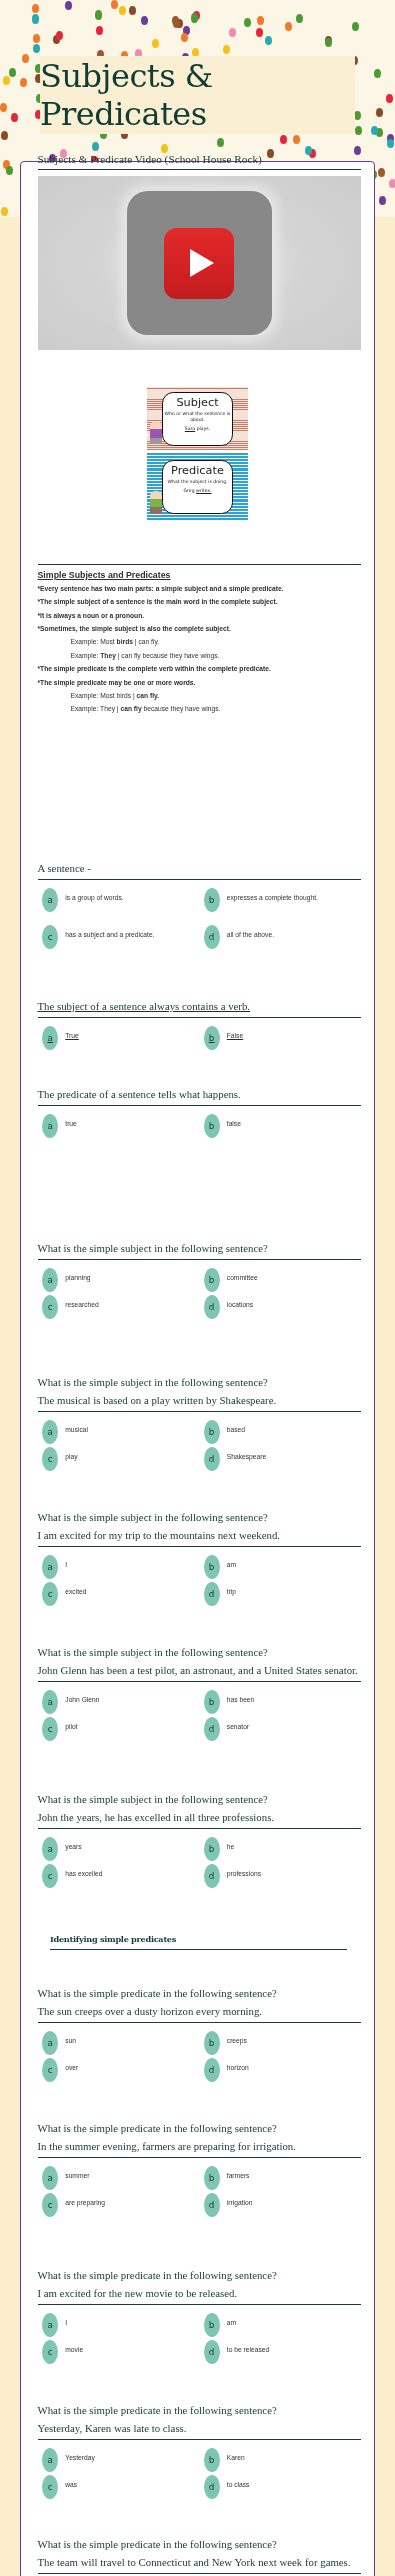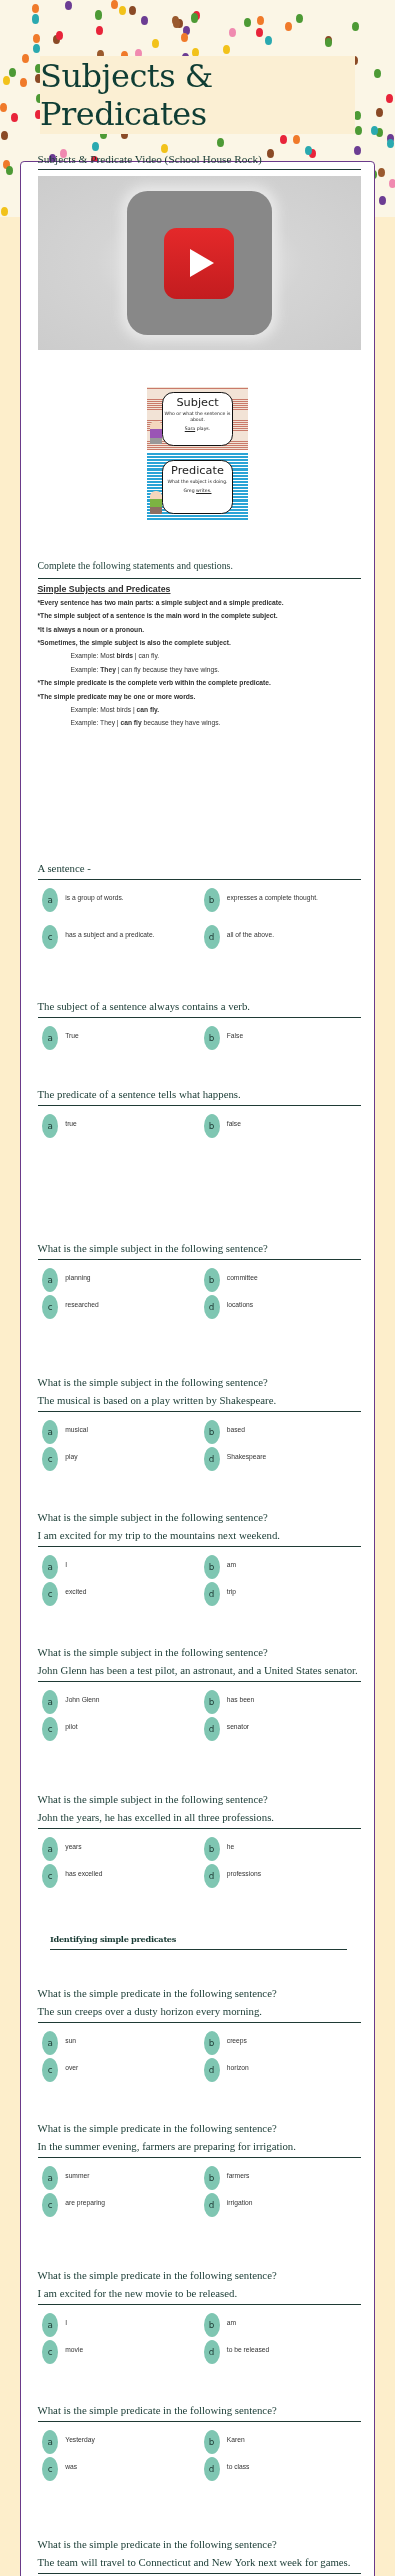--- a/index.html
+++ b/index.html
@@ -306,7 +306,6 @@
   </div>
 
   <div class="inner" style="top:397px;">
-    <div class="serif-h" style="font-size:9.8px;">Complete the following statements and questions.</div>
     <div class="rule" style="margin-top:4.6px;margin-bottom:5.2px;"></div>
     <div class="ul-head">Simple Subjects and Predicates </div>
     <div class="bold-note">*Every sentence has two main parts: a simple subject and a simple predicate.</div>

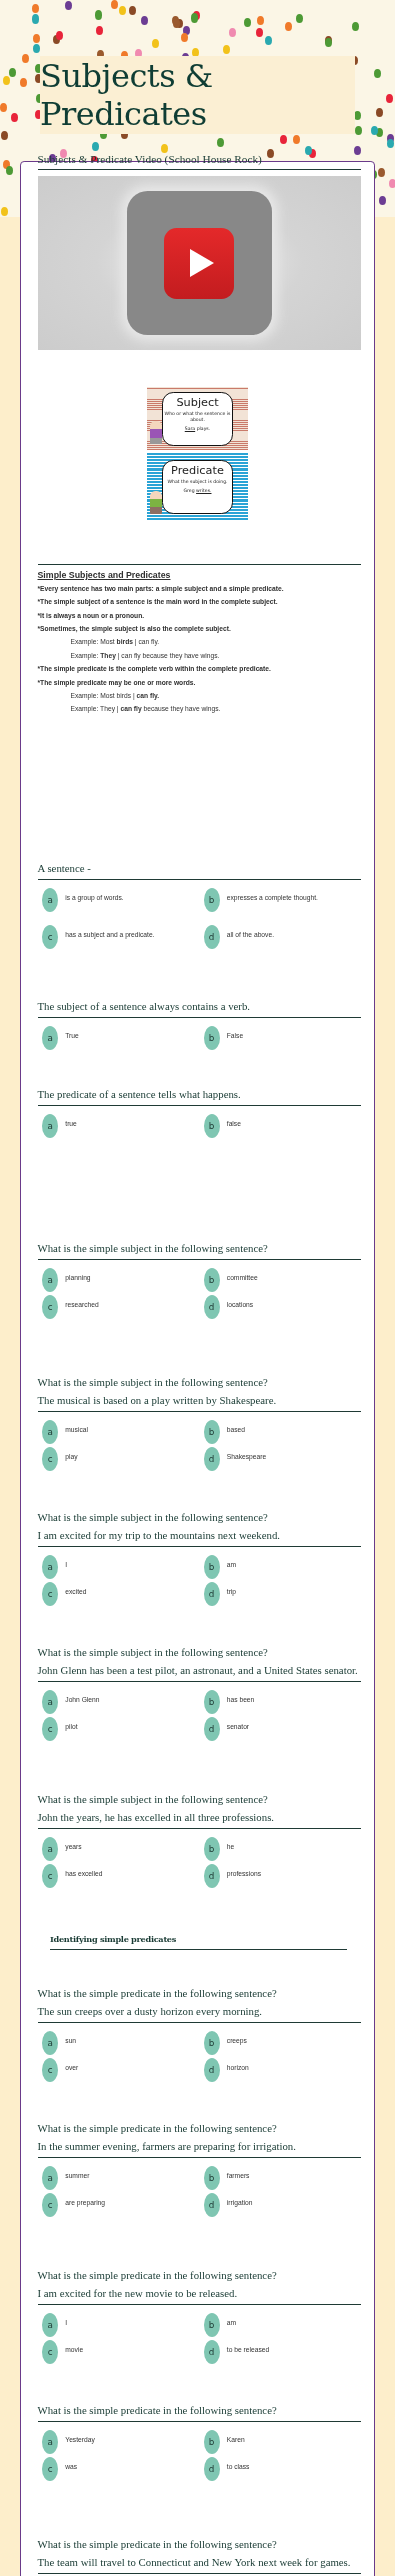--- a/index.html
+++ b/index.html
@@ -345,7 +345,7 @@
     </div>
   </div>
 
-  <div class="q-block" style="top:837px;">
+  <div class="q-block" style="top:837px;text-decoration:underline;">
     <div class="q-text">
         <div>The subject of a sentence always contains a verb.</div>
       </div>

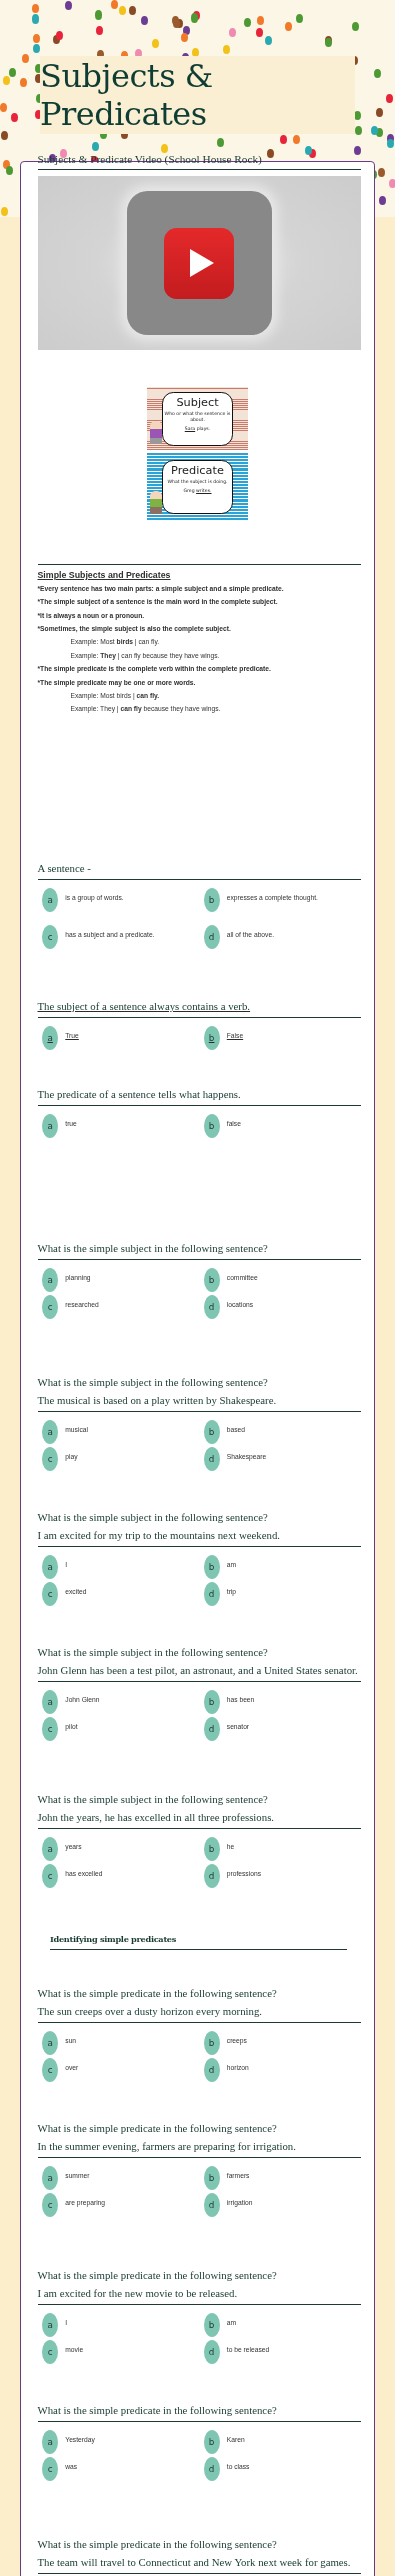--- a/index.html
+++ b/index.html
@@ -595,6 +595,7 @@
   <div class="q-block" style="top:2241px;">
     <div class="q-text">
         <div>What is the simple predicate in the following sentence?</div>
+        <div>Yesterday, Karen was late to class.</div>
       </div>
     <div class="rule"></div>
     <div class="opts">

